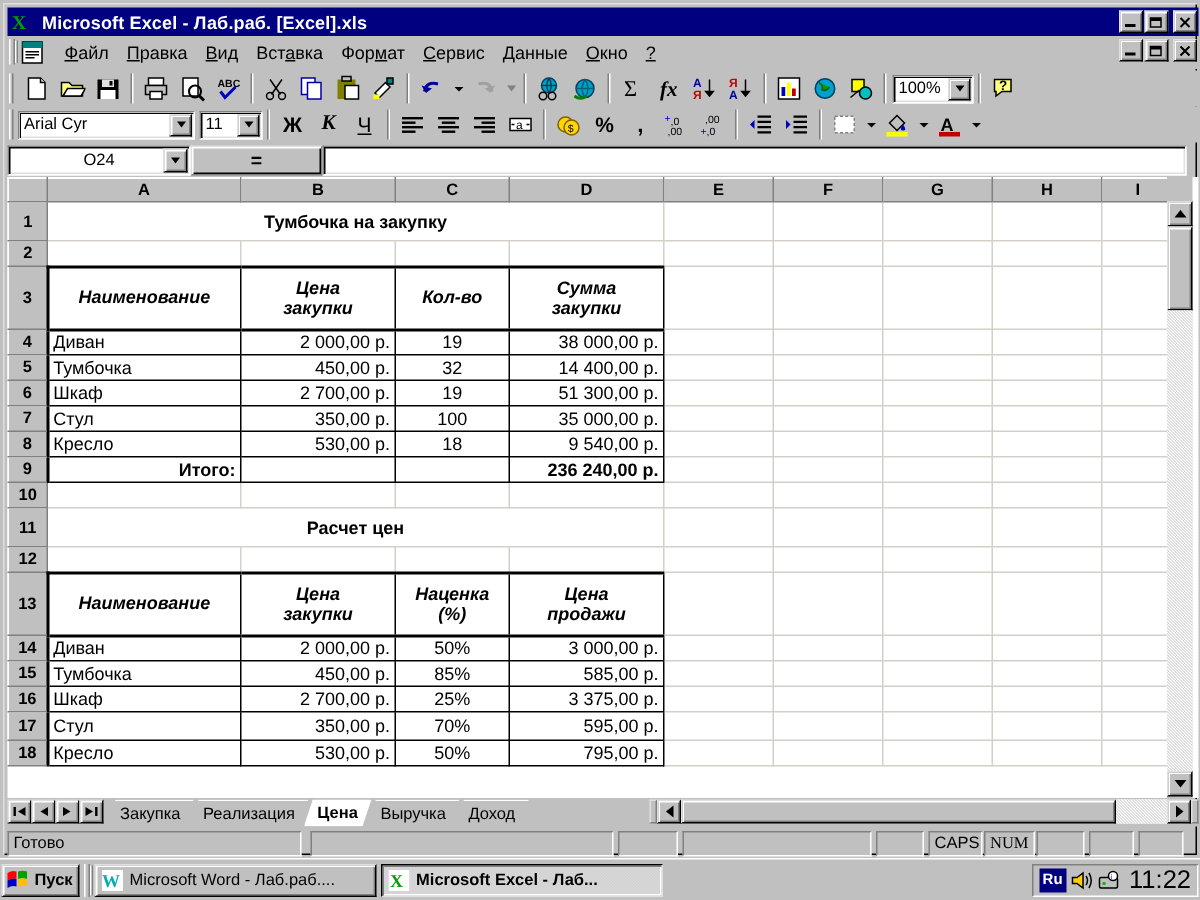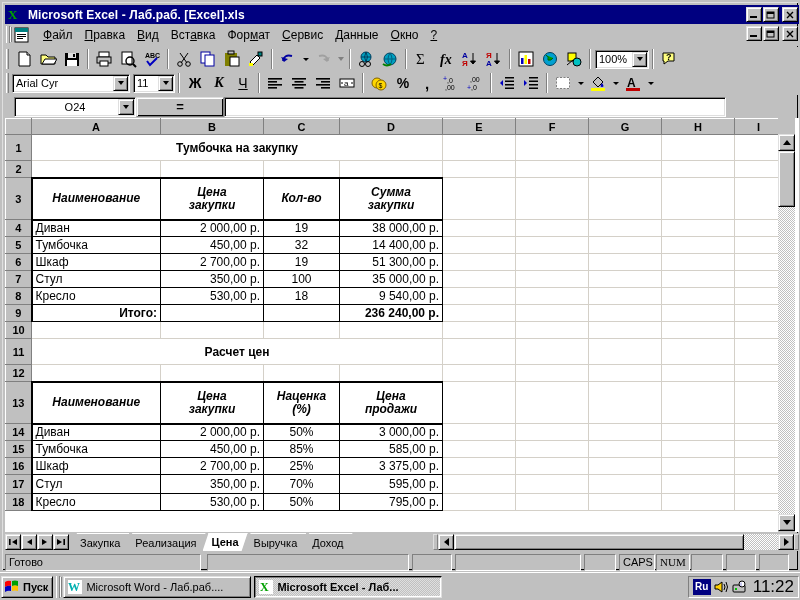--- a/index.html
+++ b/index.html
@@ -93,7 +93,7 @@
                border-right: 3px solid transparent; border-top: 4px solid #808080; }
 
   
-  .formulabar { position: absolute; left: 12px; top: 94px; width: 712px; height: 21px; display: flex; align-items: center; }
+  .formulabar { position: absolute; left: 3px; top: 94px; width: 786px; height: 21px; display: flex; align-items: center; }
   .nameBox {
     width: 122px; height: 20px; background: #fff;
     border: 1px solid; border-color: #808080 #fff #fff #808080;

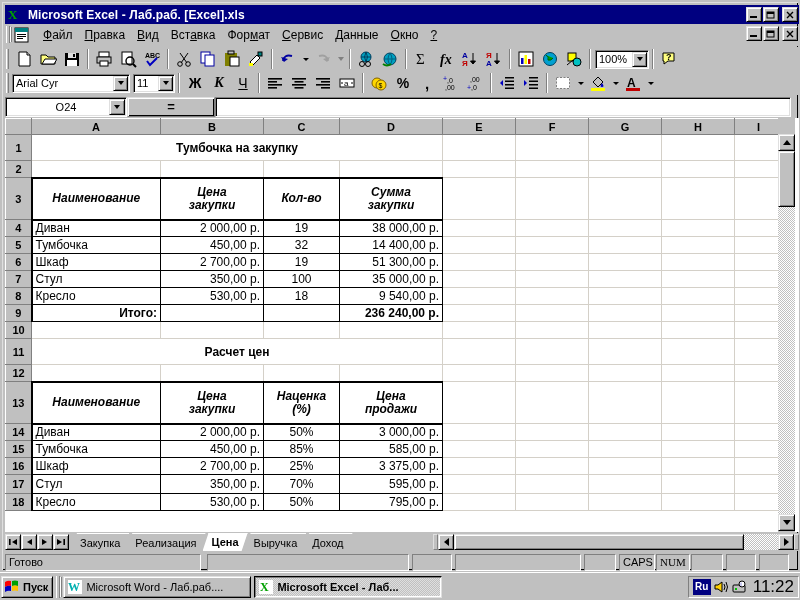--- a/index.html
+++ b/index.html
@@ -159,7 +159,7 @@
   .triRt { width:0;height:0;border-top:4px solid transparent;border-bottom:4px solid transparent;border-left:5px solid #000; }
 
   
-  .tabbar { position: absolute; left: 3px; top: 531px; width: 794px; height: 18px; background: #c0c0c0; display: flex; align-items: center; }
+  .tabbar { position: absolute; left: 3px; top: 531px; width: 794px; height: 18px; background: #c0c0c0; display: flex; align-items: flex-start; }
   .tabNav { display: flex; }
   .navBtn { width: 16px; height: 16px; background: #c0c0c0;
             border: 1px solid; border-color: #dfdfdf #000 #000 #dfdfdf;

